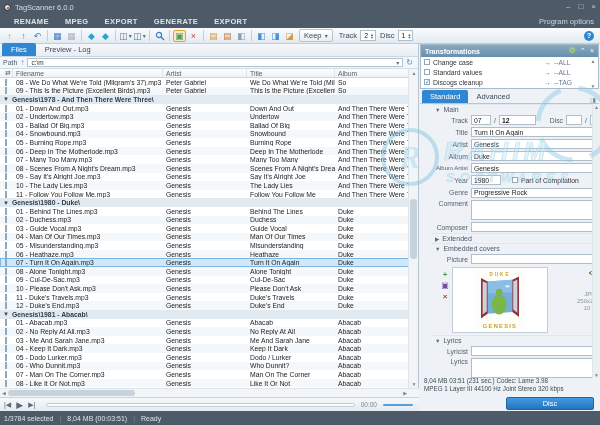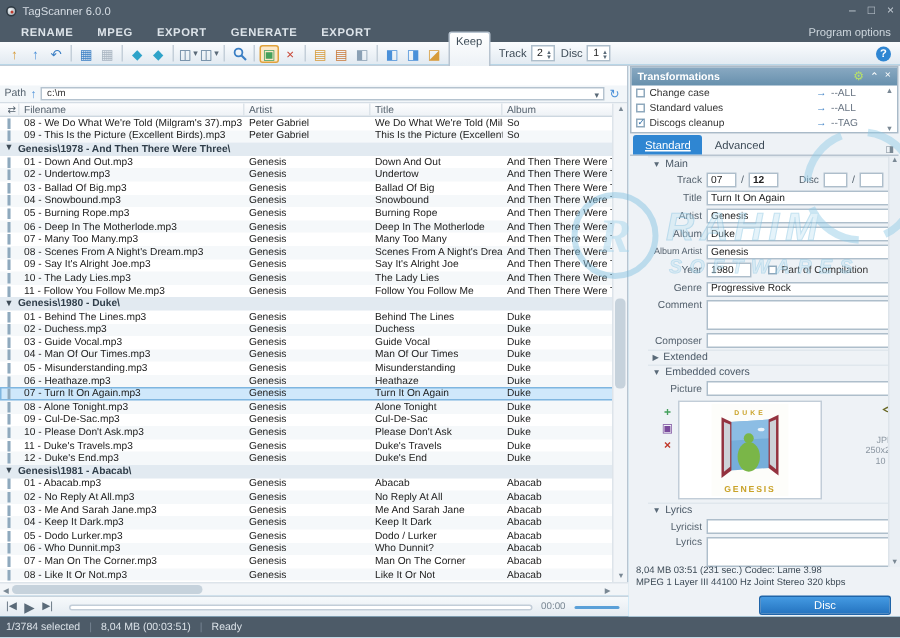--- a/index.html
+++ b/index.html
@@ -5,7 +5,7 @@
   * { margin:0; padding:0; box-sizing:border-box; }
   html,body { width:600px; height:425px; overflow:hidden; }
   body { font-family:"Liberation Sans", sans-serif; background:#e8edf2; position:relative; }
-  .app { position:absolute; inset:0; width:600px; height:425px; background:#7dd3fc; overflow:hidden; }
+  .app { position:absolute; inset:0; width:600px; height:425px; background:#c4b5fd; overflow:hidden; }
 
   
   .titlebar { position:absolute; left:0; top:0; width:600px; height:14px; background:#4d5b68; color:#d6dde4; font-size:7.5px; display:flex; align-items:center; padding:0 4px; }

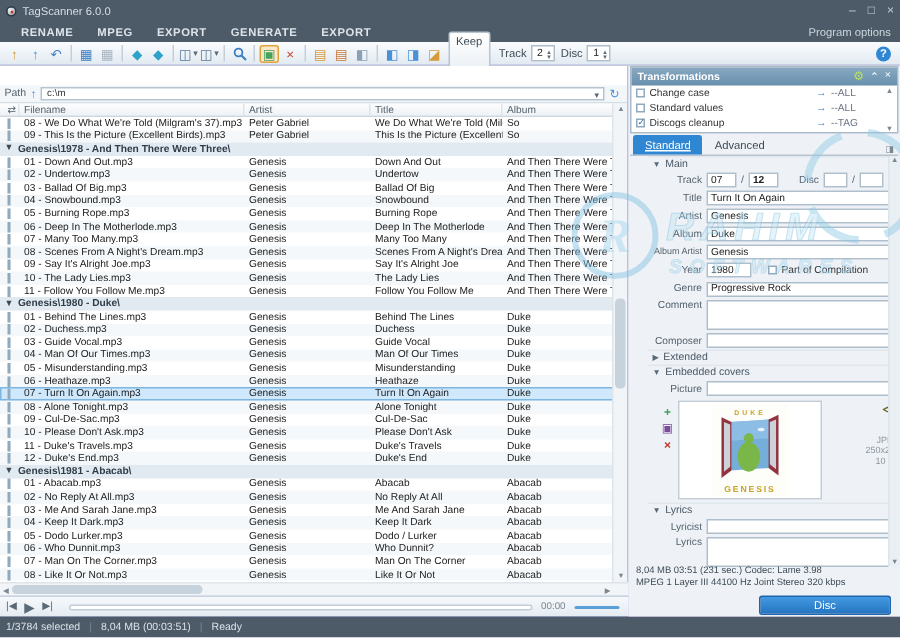--- a/index.html
+++ b/index.html
@@ -24,7 +24,7 @@
   .tb-label { font-size:7.5px; color:#3c4a56; margin:0 2px 0 3px; }
   .tb-spin { display:flex; align-items:center; background:#fff; border:1px solid #aebecb; height:11px; padding:0 1px 0 3px; font-size:7px; color:#222; }
   .tb-spin .arrows { display:flex; flex-direction:column; font-size:4px; color:#5a6a78; line-height:3px; margin-left:2px; }
-  .keep-btn { display:flex; align-items:center; font-size:7.5px; color:#3c4a56; padding:1px 4px; border:1px solid #b8c4d0; border-radius:2px; background:linear-gradient(#fff,#e8eef4); margin:0 2px;flex-direction:column; }
+  .keep-btn { display:flex; align-items:center; font-size:7.5px; color:#3c4a56; padding:1px 4px; border:1px solid #b8c4d0; border-radius:2px; background:linear-gradient(#fff,#e8eef4); margin:0 2px; }
   .help-circle { margin-left:auto; width:10px; height:10px; border-radius:50%; background:#2f86d2; color:#fff; font-size:7.5px; font-weight:bold; display:flex; align-items:center; justify-content:center; margin-right:3px; }
 
   

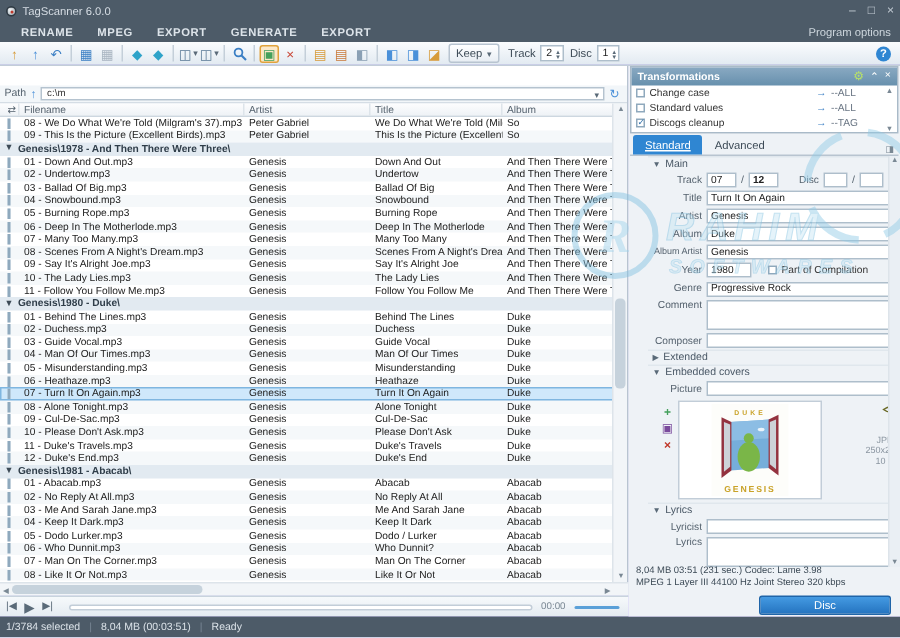--- a/index.html
+++ b/index.html
@@ -194,6 +194,10 @@
   </div>
 
   <div class="left-panel">
+    <div class="file-tabs">
+      <span class="ftab active">Files</span>
+      <span class="ftab idle">Preview - Log</span>
+    </div>
     <div class="pathbar">
       <span class="path-label">Path</span>
       <span class="path-up">↑</span>

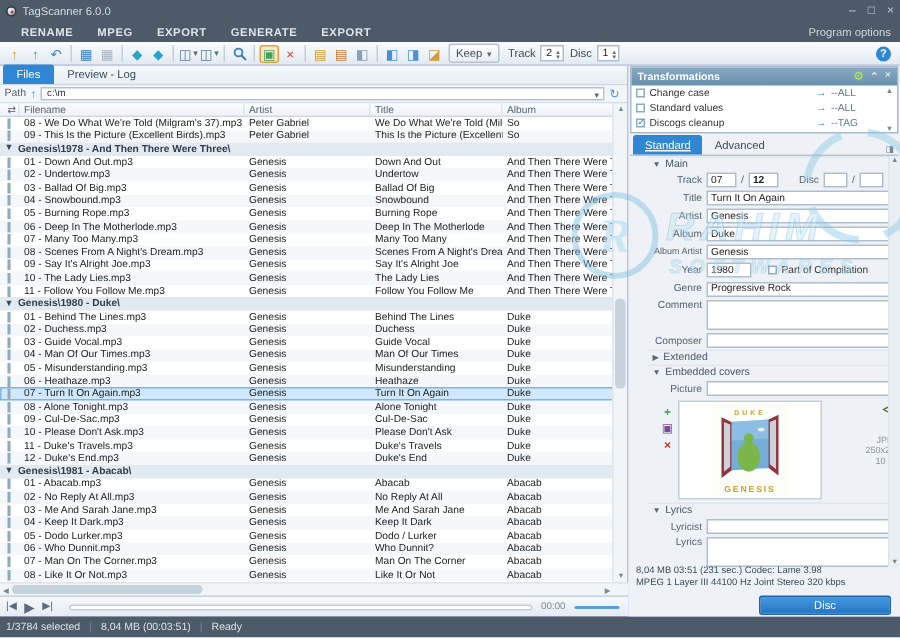--- a/index.html
+++ b/index.html
@@ -85,7 +85,7 @@
   .tf-scroll { position:absolute; right:1px; top:13px; width:8px; height:31px; font-size:5px; color:#7a8894; text-align:center; }
   .tag-tabs { position:absolute; left:1px; top:47px; width:179px; height:13px; border-bottom:1px solid #b8c4d0; display:flex; align-items:flex-end; padding-left:2px; }
   .ttab { font-size:7.5px; padding:2px 8px; }
-  .ttab.active { background:#2f86d2; color:#fff; border-radius:2px 2px 0 0;text-decoration:underline; }
+  .ttab.active { background:#2f86d2; color:#fff; border-radius:2px 2px 0 0; }
   .ttab.idle { color:#3c4a56; }
   .tag-tabs .mini { margin-left:auto; margin-right:3px; font-size:6px; color:#7a8894; }
   .form { position:absolute; left:13px; top:60px; width:172px; height:274px; overflow:hidden; }

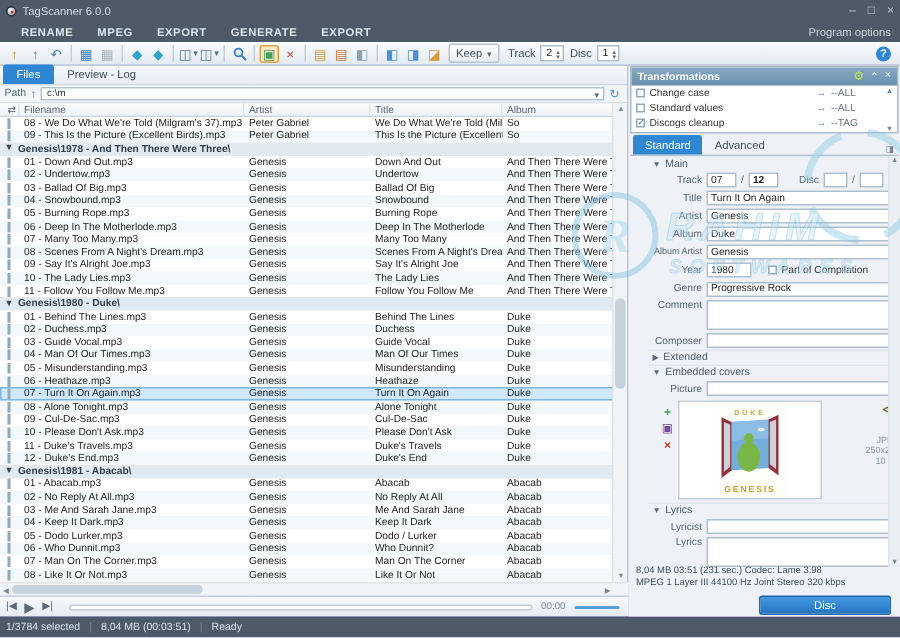--- a/index.html
+++ b/index.html
@@ -540,7 +540,7 @@
         <span class="flabel">Track</span>
         <input class="fin" style="width: 20px;" readonly="" value="07">
         <span class="slash">/</span>
-        <input class="fin" style="width: 20px; font-weight: bold;" readonly="" value="12">
+        <input class="fin" style="width: 37px; font-weight: bold;" readonly="" value="12">
         <span class="flabel" style="width:24px">Disc</span>
         <input class="fin" style="width: 16px;" readonly="" value="">
         <span class="slash">/</span>

